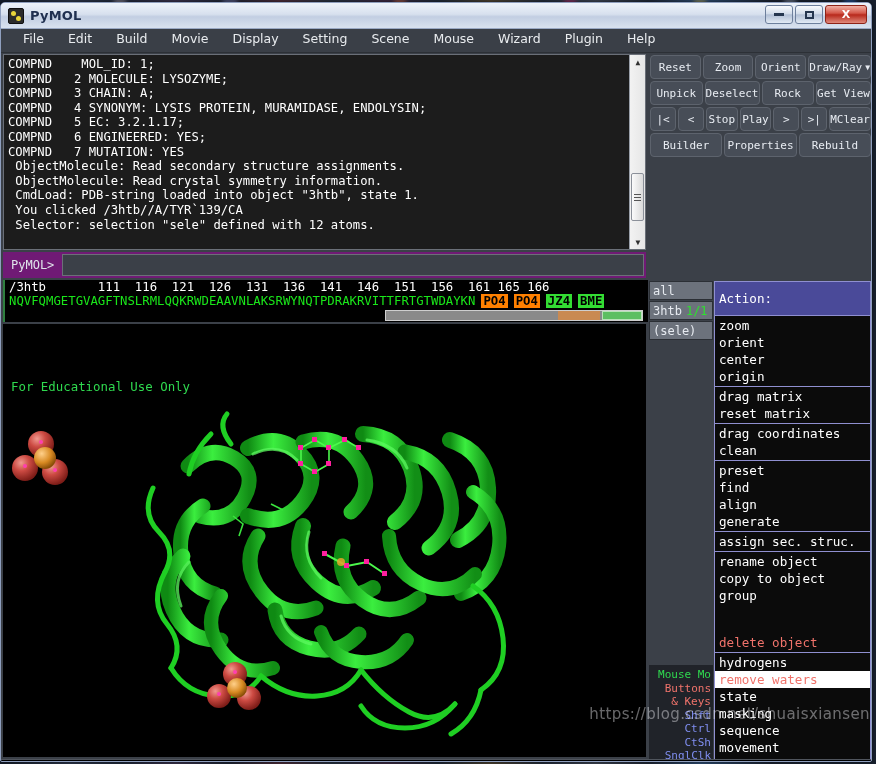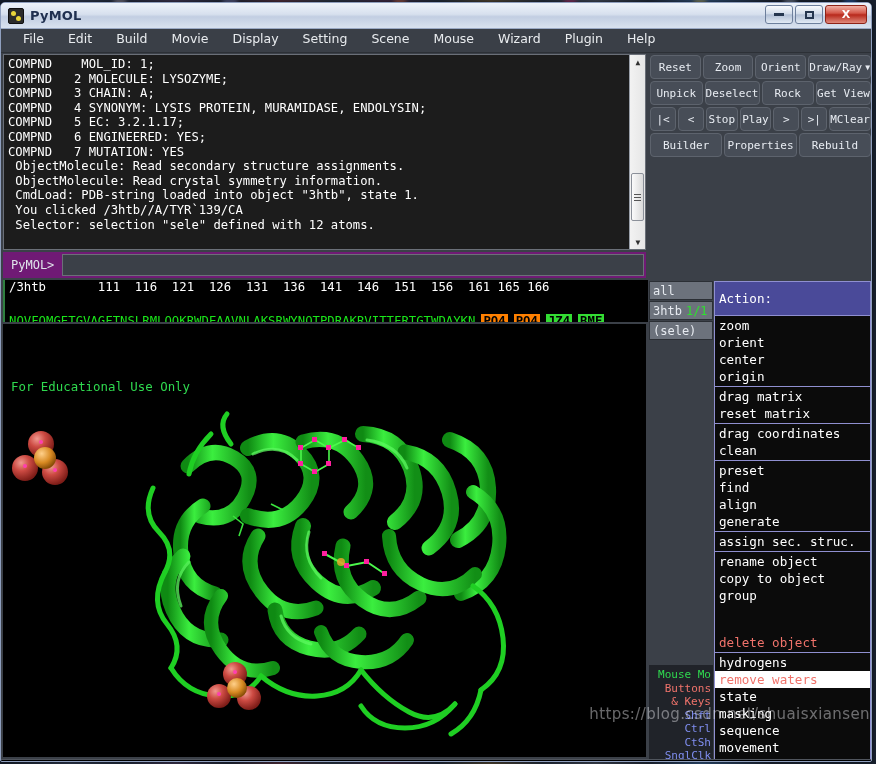--- a/index.html
+++ b/index.html
@@ -156,7 +156,7 @@
   }
   .seq-numbers { color: #ffffff; padding-left: 4px; letter-spacing: 0px; }
   .seq-residues { color: #1ae61a; padding-left: 4px; letter-spacing: 0px;
-    display: flex; align-items: center; margin-top: 20px; }
+    display: flex; align-items: center; }
   .seq-res-text { white-space: pre; }
   .lig { display: inline-block; padding: 0 2px; margin-left: 6px; font-weight: bold; }
   .lig.orange { background: #ff8000; color: #000; }

